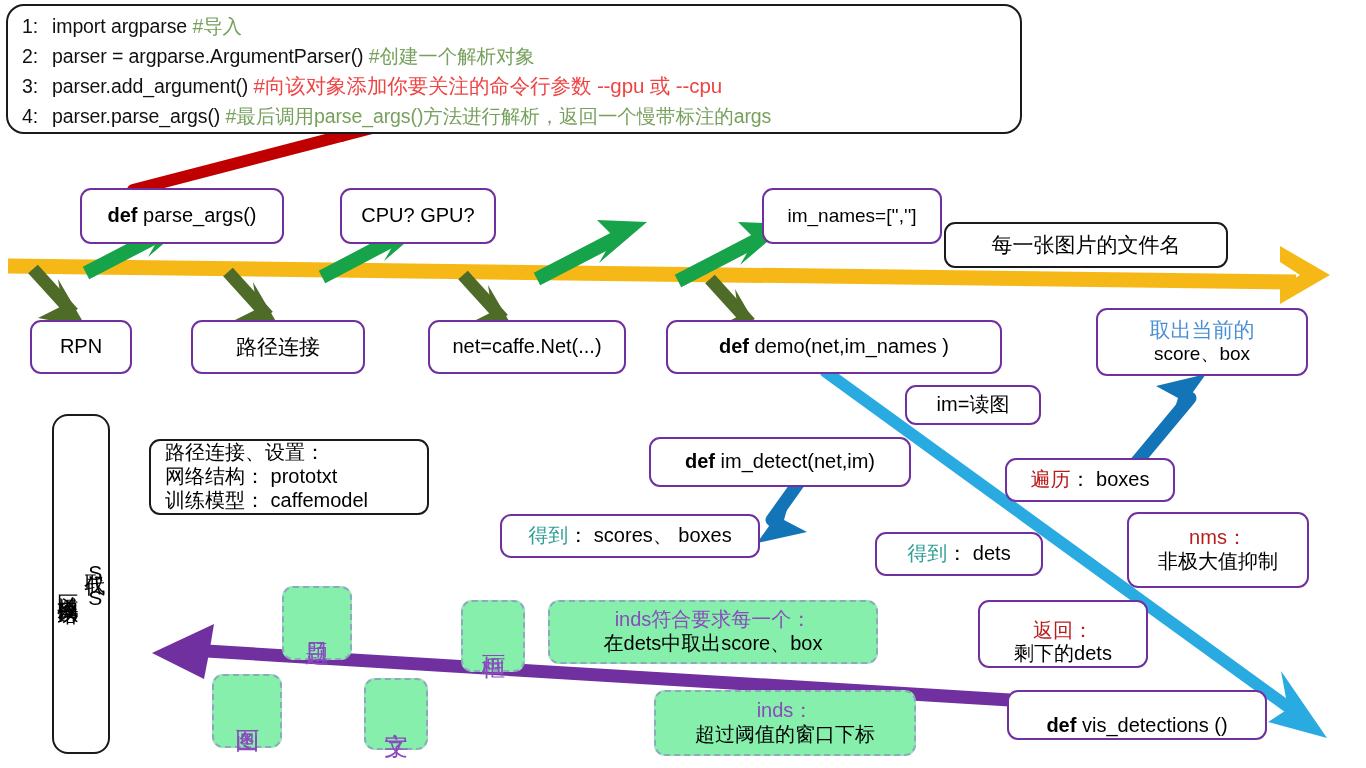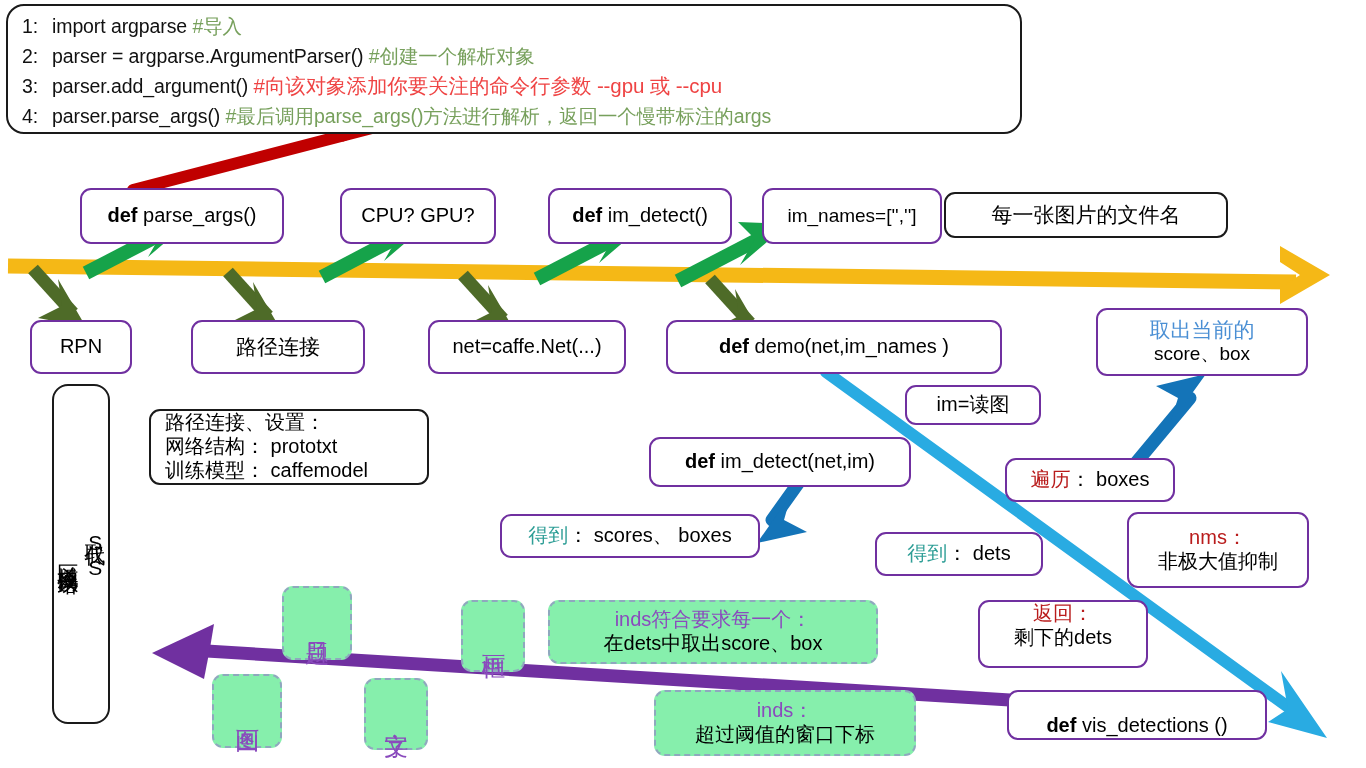--- a/index.html
+++ b/index.html
@@ -122,9 +122,6 @@
   <div class="node purple" style="left:340px;top:188px;width:156px;height:56px;font-size:20px;">
     <span><b></b><span>CPU? GPU?</span></span>
   </div>
-  <div class="node purple" style="left:548px;top:188px;width:184px;height:56px;font-size:20px;">
-    <span><b>def</b><span> im_detect()</span></span>
-  </div>
   <div class="node purple" style="left:762px;top:188px;width:180px;height:56px;font-size:19px;">
     <span><b></b><span>im_names=['','']</span></span>
   </div>

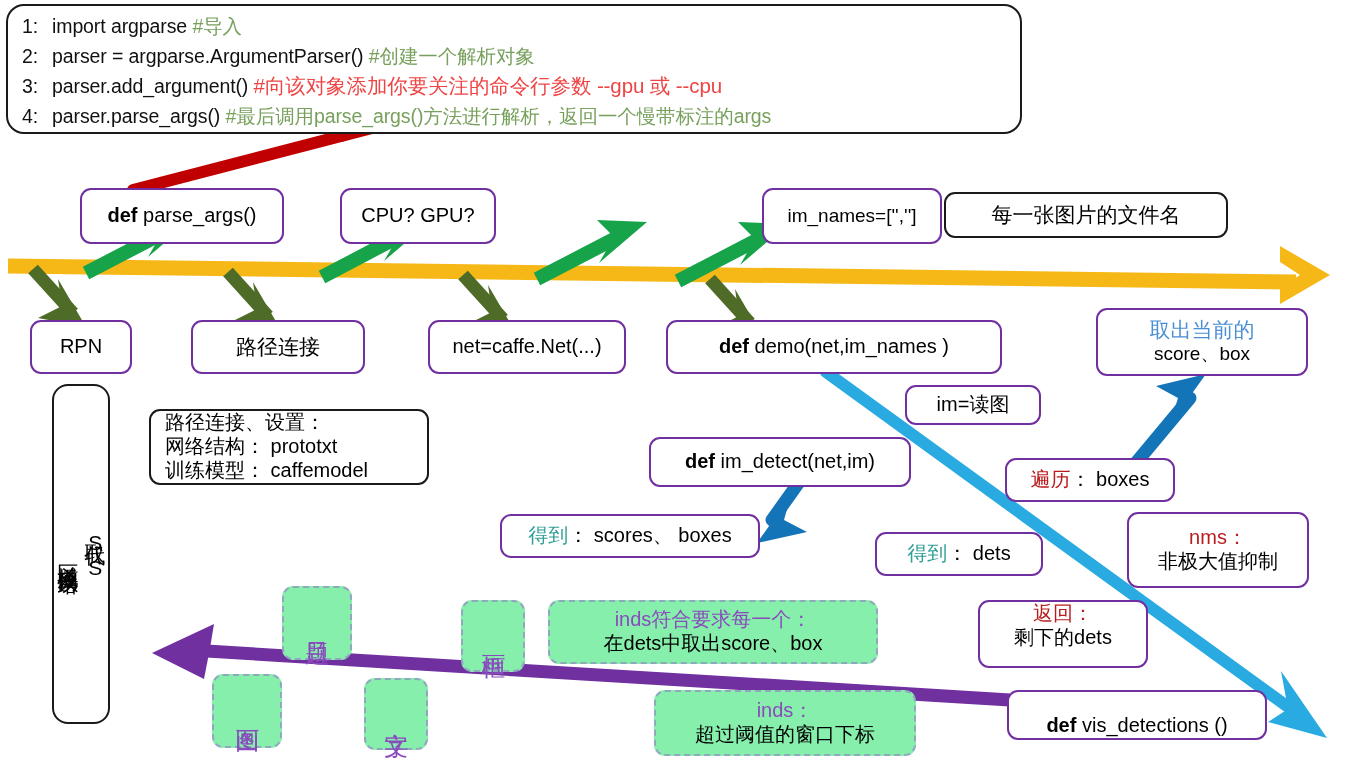--- a/index.html
+++ b/index.html
@@ -14,7 +14,7 @@
   svg.layer{position:absolute;left:0;top:0;width:1366px;height:768px;pointer-events:none;}
   .node{position:absolute;box-sizing:border-box;background:#fff;display:flex;align-items:center;justify-content:center;text-align:center;line-height:1.18;}
   .purple{border:2.5px solid #7030a0;border-radius:11px;}
-  .black{border:2px solid #1a1a1a;border-radius:11px;}
+  .black{border:2px solid #1a1a1a;border-radius:11px;margin-top:30px;}
   .dashed{border:2.5px dashed #8fa8be;border-radius:11px;background:#86efac;}
   .code-block{
     position:absolute;left:6px;top:4px;width:1016px;height:130px;

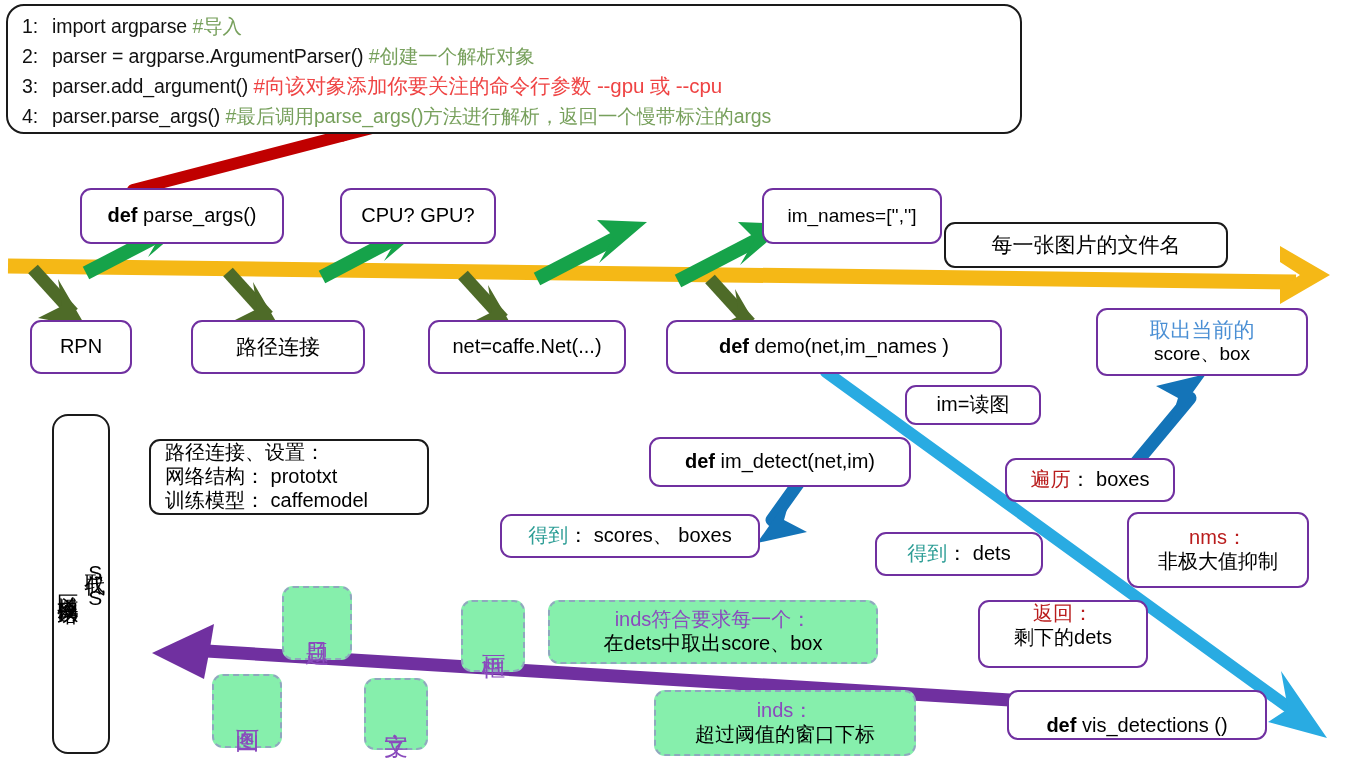--- a/index.html
+++ b/index.html
@@ -183,7 +183,7 @@
     <span>非极大值抑制</span>
   </div>
 
-  <div class="node purple" style="left:978px;top:600px;width:170px;height:68px;font-size:20px;flex-direction:column;justify-content:flex-start;">
+  <div class="node purple" style="left:978px;top:600px;width:170px;height:68px;font-size:20px;flex-direction:column;justify-content:flex-end;">
     <span class="t-blue">返回：</span>
     <span>剩下的dets</span>
   </div>

